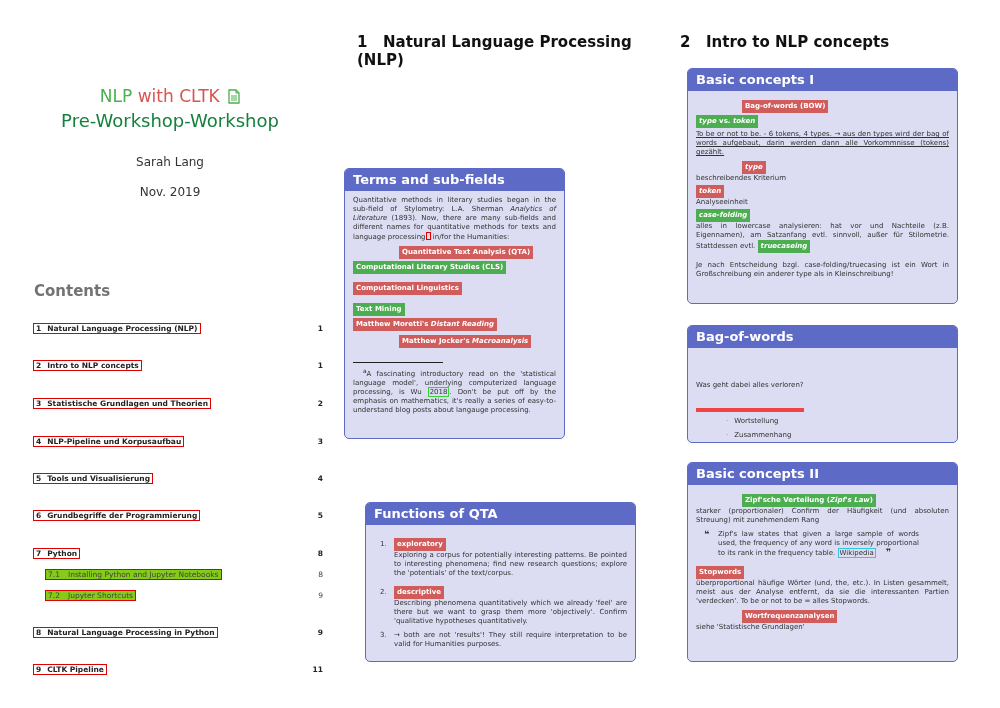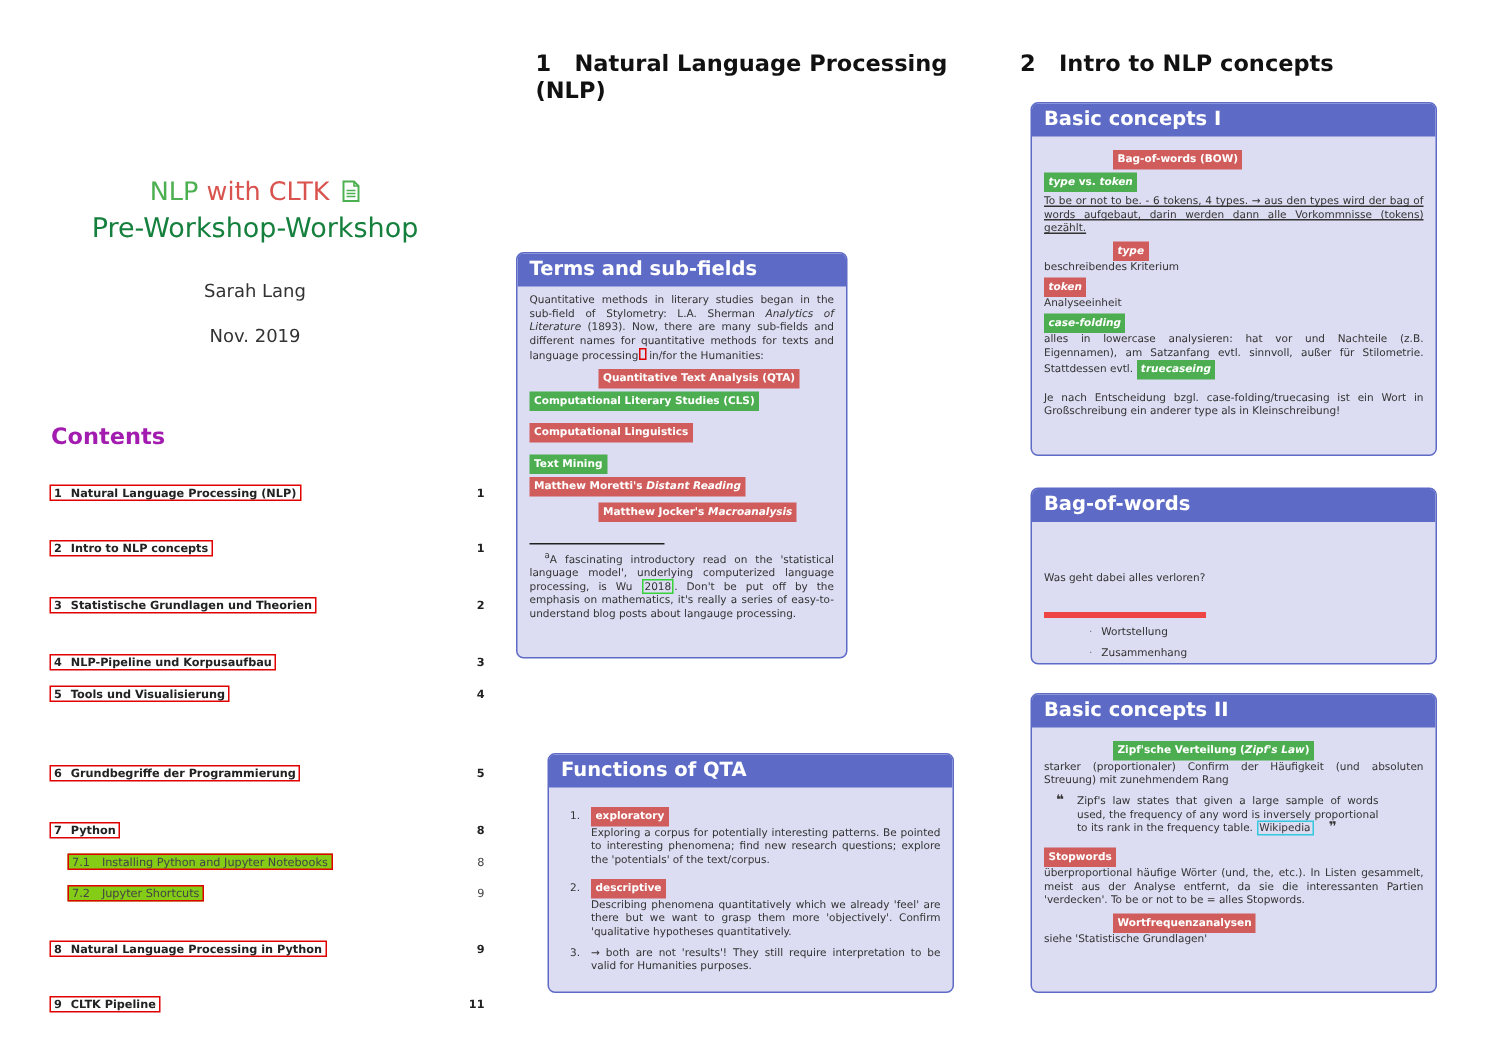--- a/index.html
+++ b/index.html
@@ -7,7 +7,7 @@
   body { font-family: "DejaVu Sans", sans-serif; color: #222; position: relative; }
 
   
-  .title-block { position: absolute; left: 0; top: 85px; width: 340px; text-align: center; margin-top: 32px; }
+  .title-block { position: absolute; left: 0; top: 85px; width: 340px; text-align: center; }
   .title-line1 { font-size: 17px; line-height: 22px; }
   .t-green { color: #4caf50; }
   .t-red { color: #d9534f; }

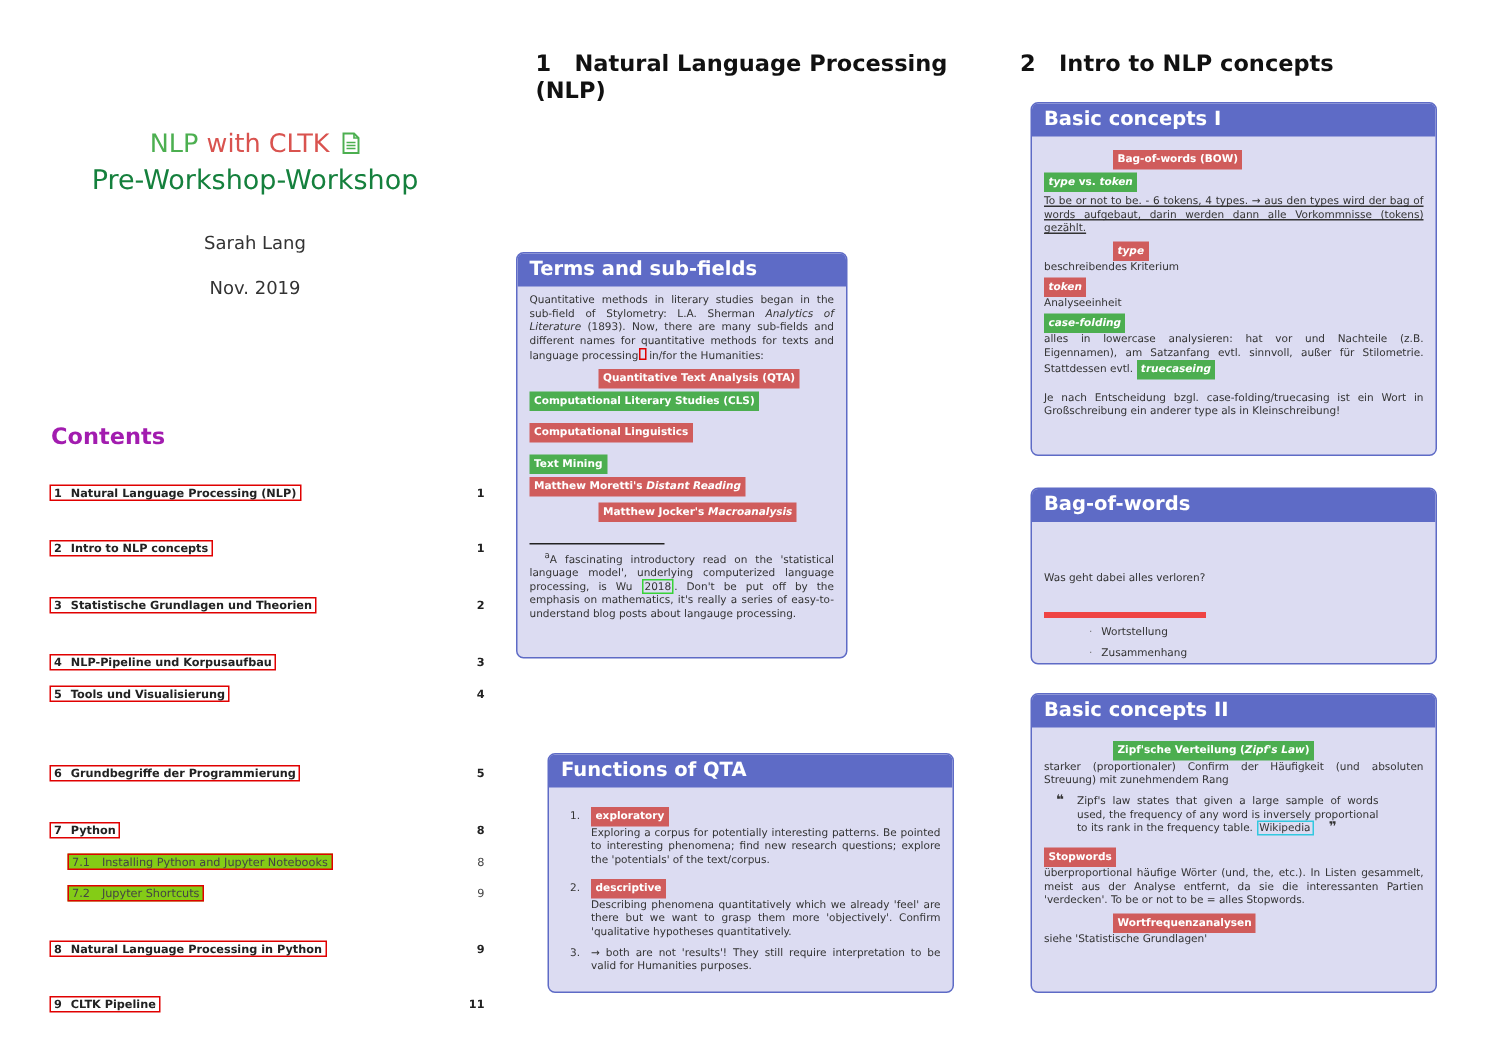--- a/index.html
+++ b/index.html
@@ -16,7 +16,7 @@
   .author { font-size: 12px; margin-top: 22px; color: #333; }
   .date { font-size: 12px; margin-top: 16px; color: #333; }
 
-  .toc-heading { position: absolute; left: 34px; top: 282px; font-size: 15px; font-weight: bold; color: #a21caf; }
+  .toc-heading { position: absolute; left: 34px; top: 282px; font-size: 15px; font-weight: bold; color: #737373; }
   .toc-entry { position: absolute; left: 33px; width: 290px; height: 12px; font-size: 7.5px; font-weight: bold; color: #222; }
   .toc-entry .link { border: 1px solid #e00000; padding: 0 2px; display: inline-block; line-height: 9px; background: #fff; }
   .toc-entry .num { display: inline-block; margin-right: 6px; }

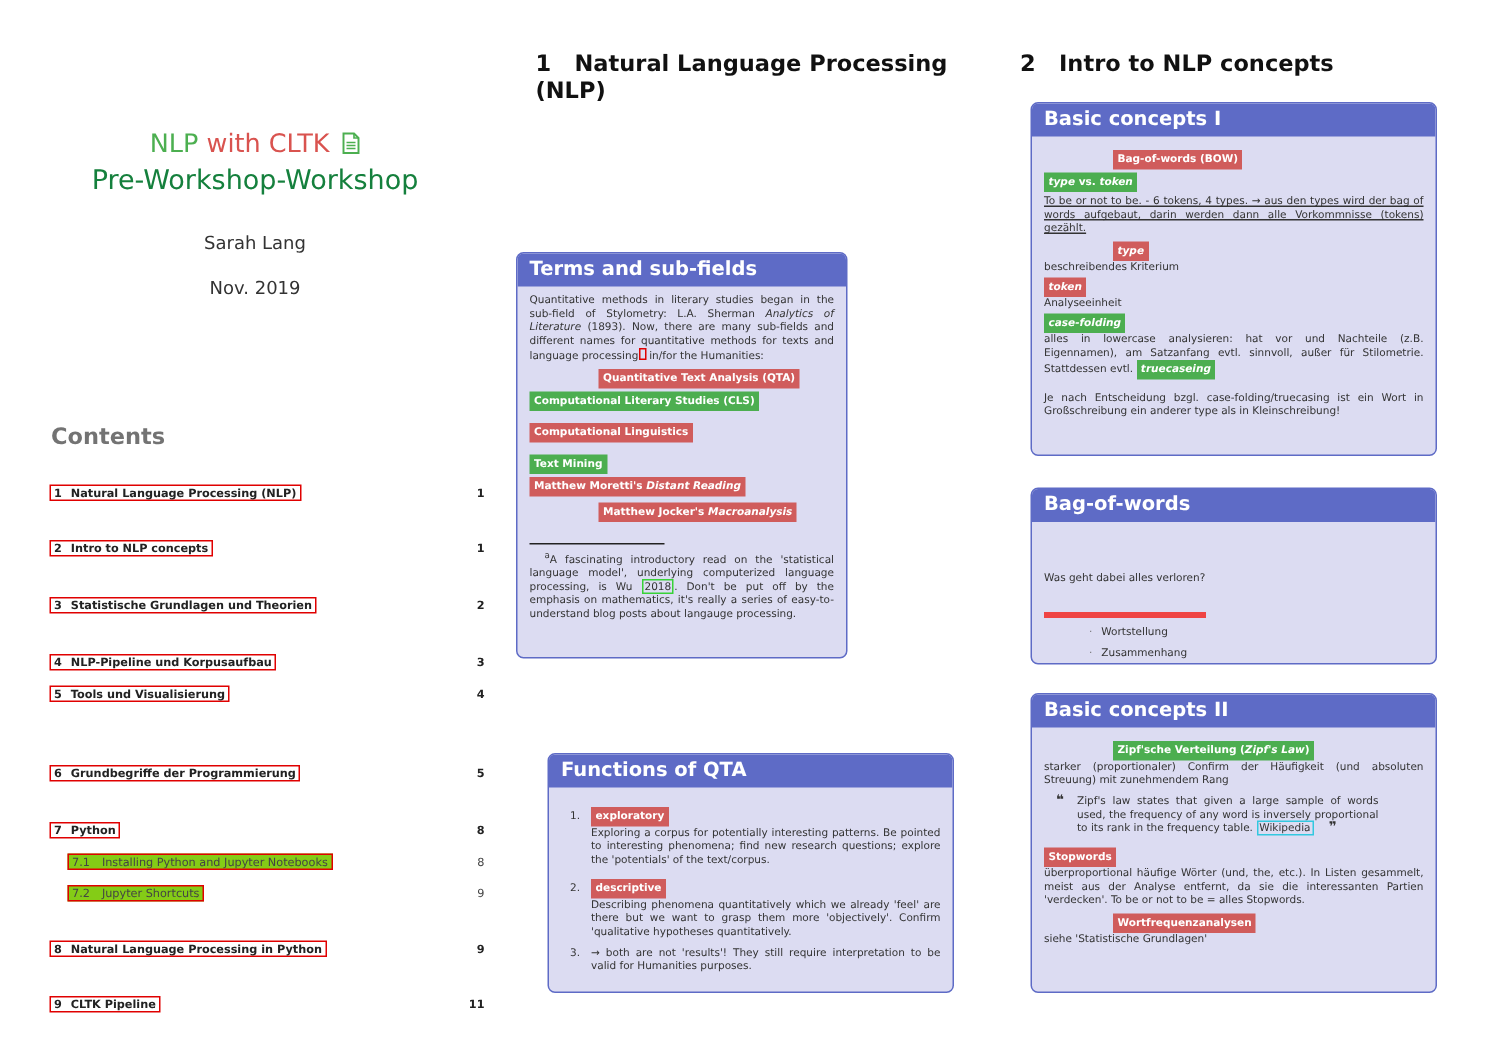--- a/index.html
+++ b/index.html
@@ -97,7 +97,7 @@
   <span class="link"><span class="num">4</span><span>NLP-Pipeline und Korpusaufbau</span></span>
   <span class="pg">3</span>
 </div>
-<div class="toc-entry" style="top:457px">
+<div class="toc-entry" style="top:473px">
   <span class="link"><span class="num">5</span><span>Tools und Visualisierung</span></span>
   <span class="pg">4</span>
 </div>

